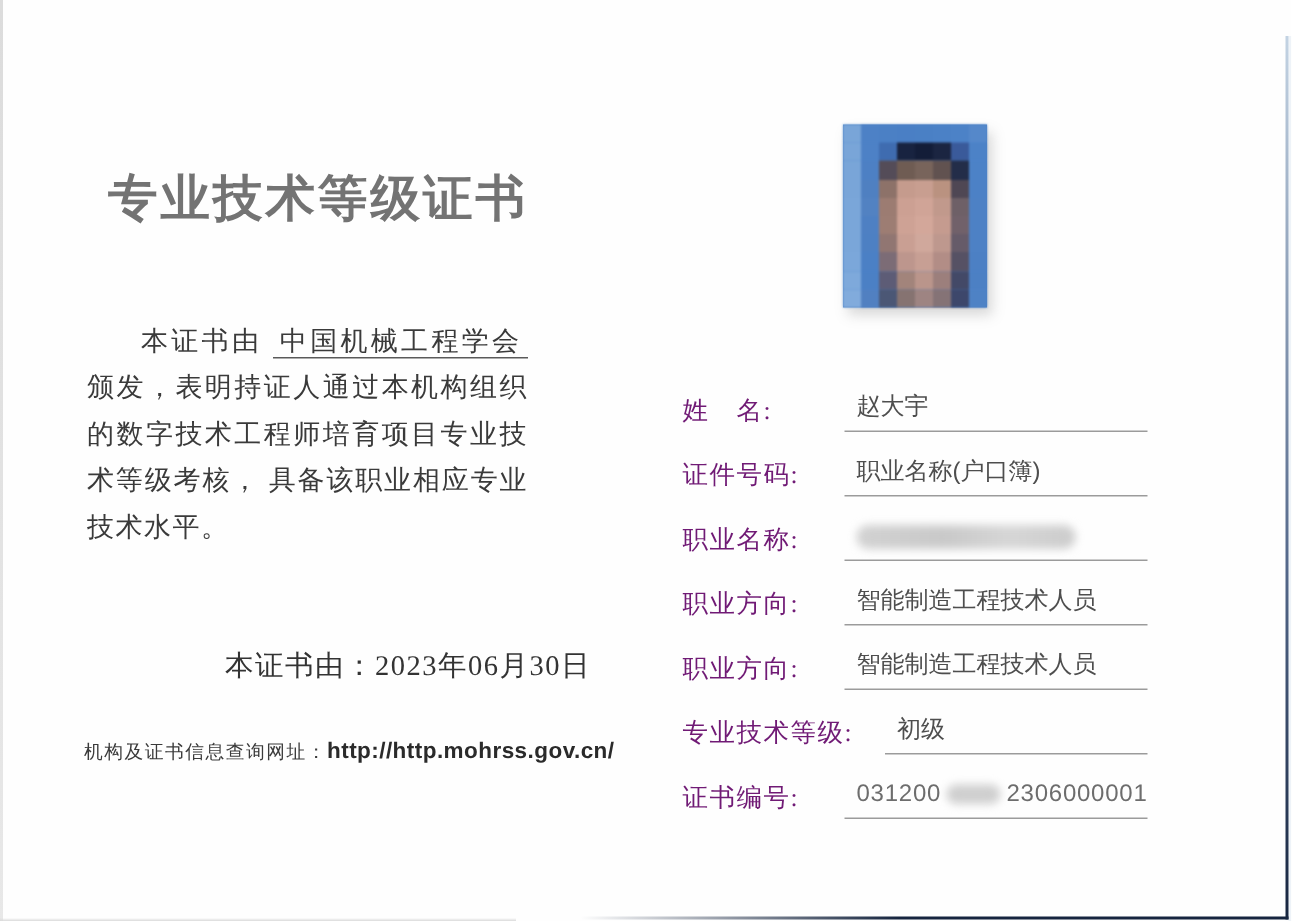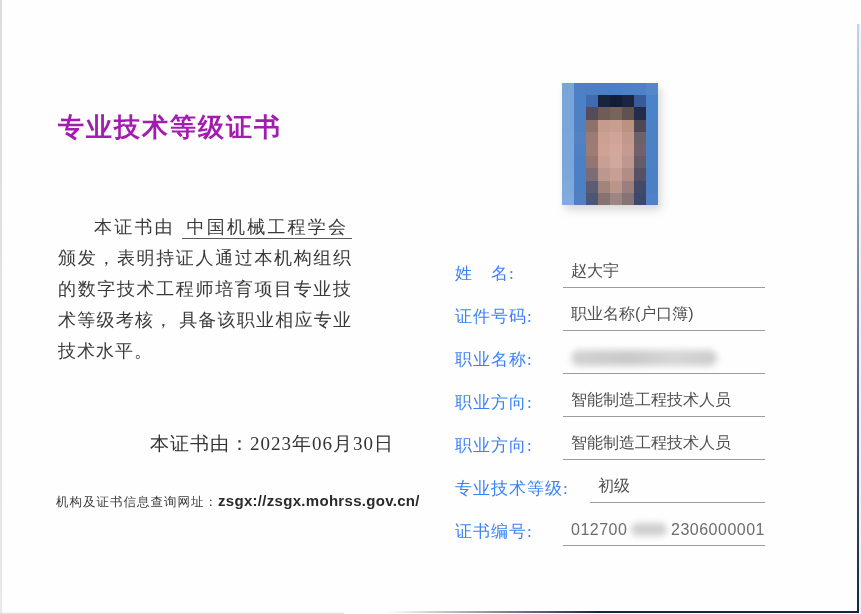--- a/index.html
+++ b/index.html
@@ -24,8 +24,8 @@
   
   .title{
     position:absolute;left:58px;top:110px;width:294px;
-    text-align:left;font-size:26px;font-weight:700;
-    letter-spacing:2px;color:#a21caf;
+    text-align:right;font-size:33px;font-weight:700;
+    letter-spacing:2px;color:#737373;
   }
   .body-text{
     position:absolute;left:58px;top:194px;width:294px;

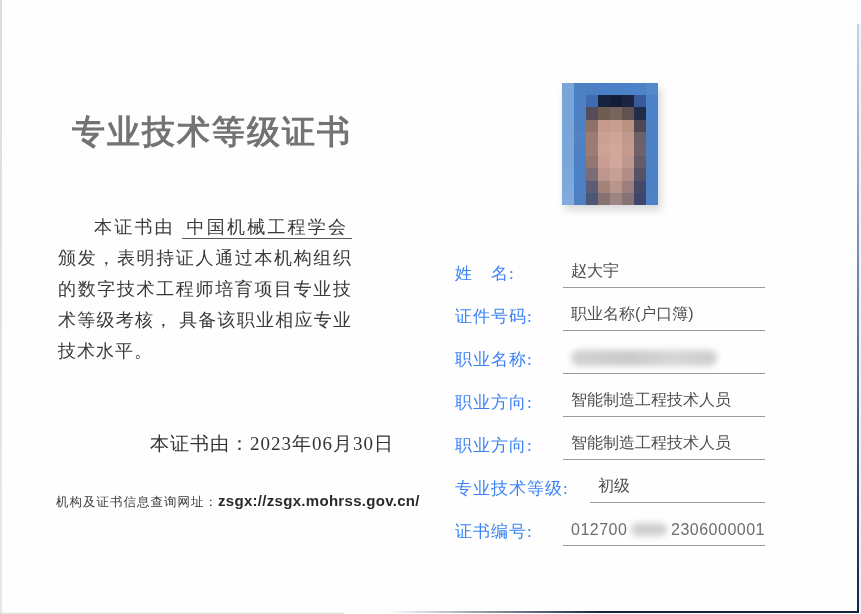--- a/index.html
+++ b/index.html
@@ -61,7 +61,7 @@
   .field{position:absolute;left:455px;width:312px;height:30px;}
   .flabel{
     position:absolute;left:0;top:4px;
-    font-size:17px;color:#3b82f6;letter-spacing:1px;white-space:nowrap;
+    font-size:17px;color:#701a75;letter-spacing:1px;white-space:nowrap;
   }
   .fbox{
     position:absolute;left:108px;top:0;width:202px;height:30px;

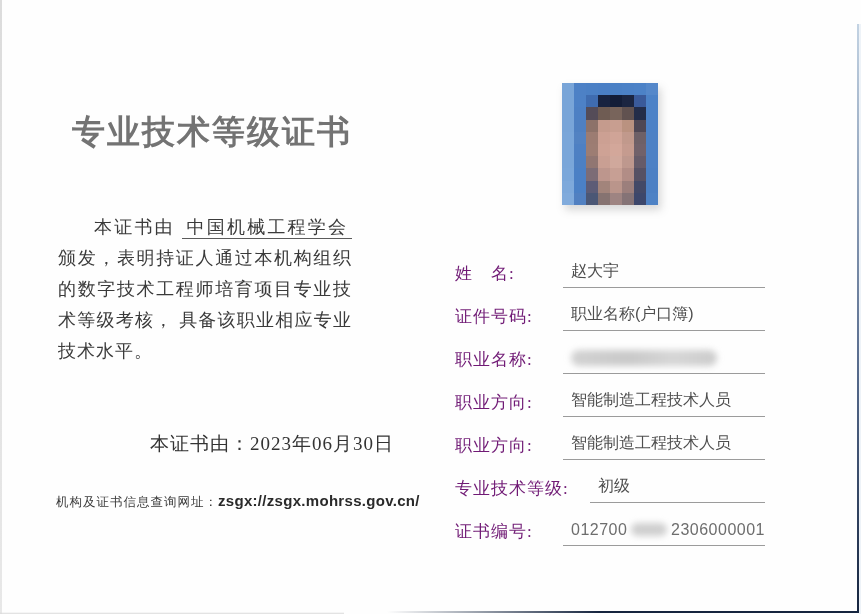--- a/index.html
+++ b/index.html
@@ -91,7 +91,7 @@
 
   <div class="date-line"><span>本证书由：</span><span>2023年06月30日</span></div>
 
-  <div class="url-line"><span class="url-label">机构及证书信息查询网址：</span><span class="url-text">zsgx://zsgx.mohrss.gov.cn/</span></div>
+  <div class="url-line"><span class="url-label">机构及证书信息查询网址：</span><span class="url-text">http://http.mohrss.gov.cn/</span></div>
 
   <div class="photo">
     <div class="photo-grid">

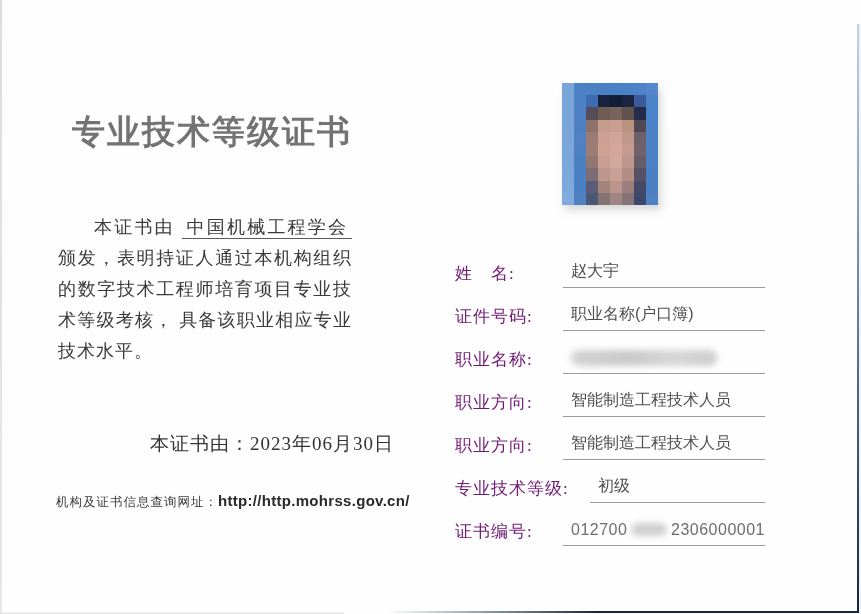--- a/index.html
+++ b/index.html
@@ -213,7 +213,7 @@
   <div class="field" style="top:516px">
     <span class="flabel">证书编号:</span>
     <span class="fbox">
-        <span class="certnum">012700</span>
+        <span class="certnum">031200</span>
         <span class="blur-blob small"></span>
         <span class="certnum">2306000001</span>
       </span>

